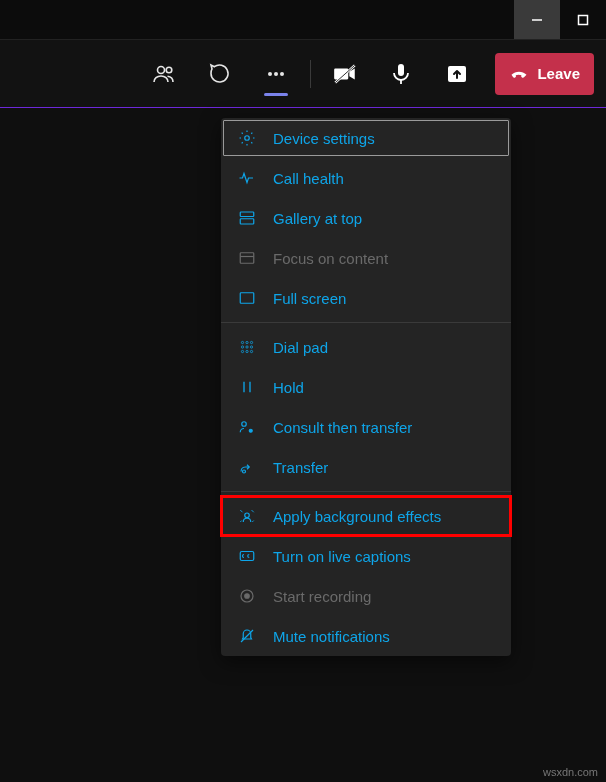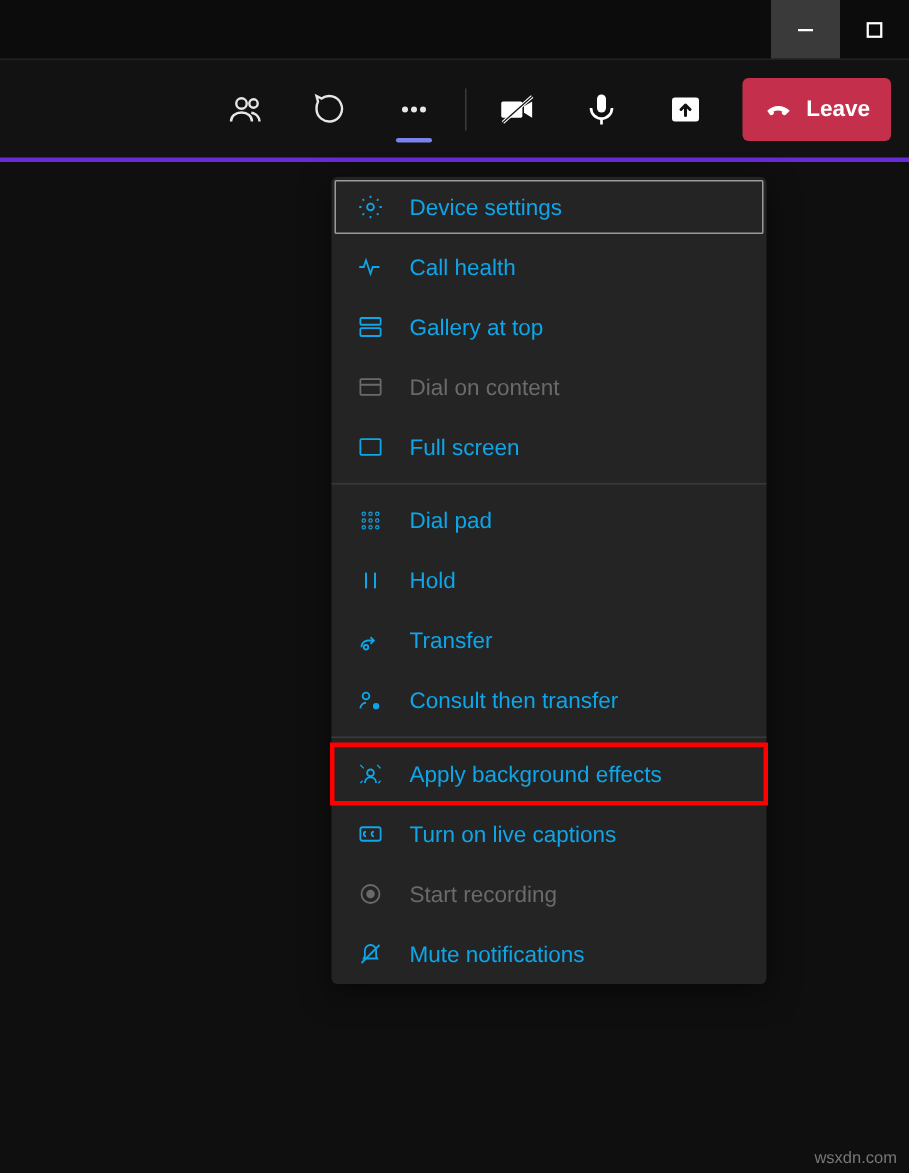--- a/index.html
+++ b/index.html
@@ -36,7 +36,7 @@
       justify-content: flex-end;
       padding: 0 12px;
       gap: 0;
-      border-bottom: 3px solid #6d28d9;
+      border-bottom: 1px solid #6d28d9;
     }
     .tool-btn {
       width: 56px;

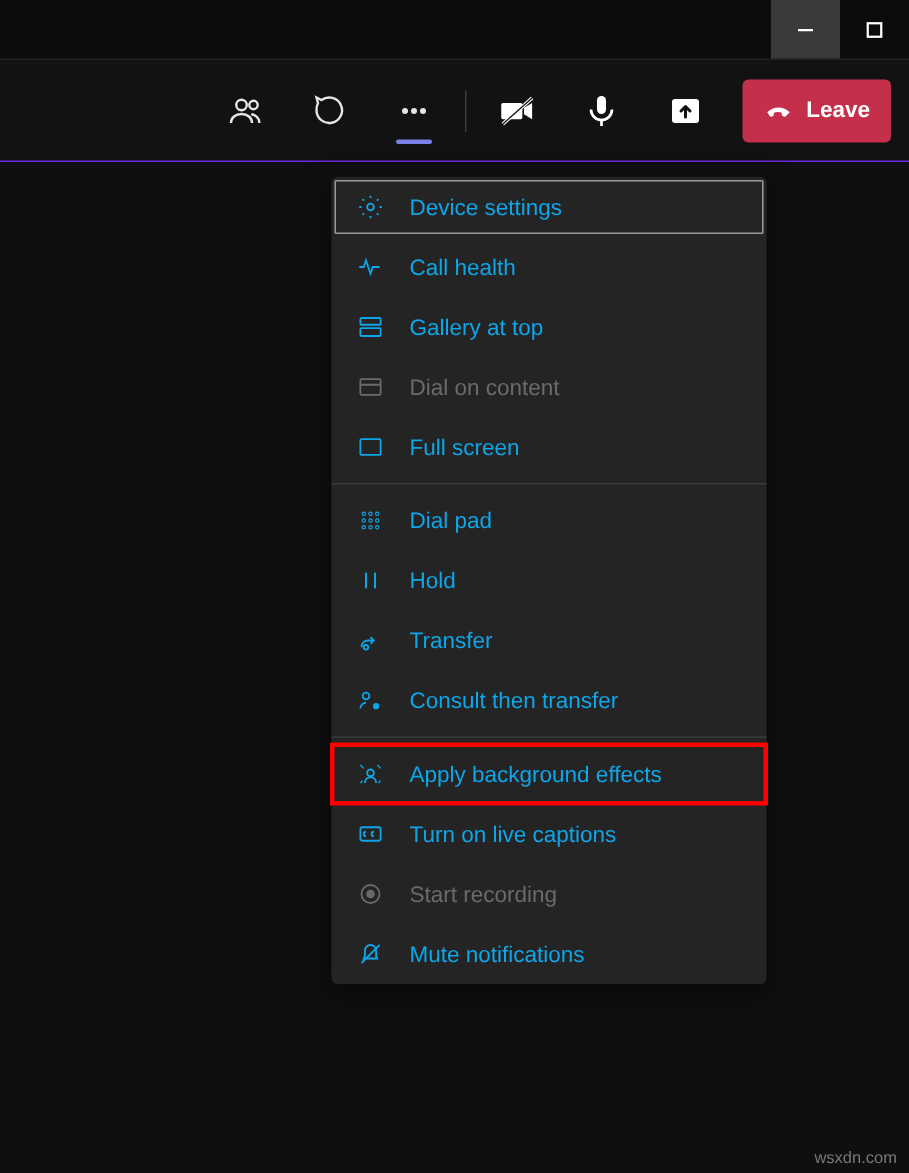--- a/index.html
+++ b/index.html
@@ -227,7 +227,7 @@
           <line x1="3" y1="10" x2="21" y2="10"></line>
         </svg>
     </span>
-    <span>Dial on content</span>
+    <span>Focus on content</span>
   </div>
   <div class="menu-item">
     <span class="mi-icon">

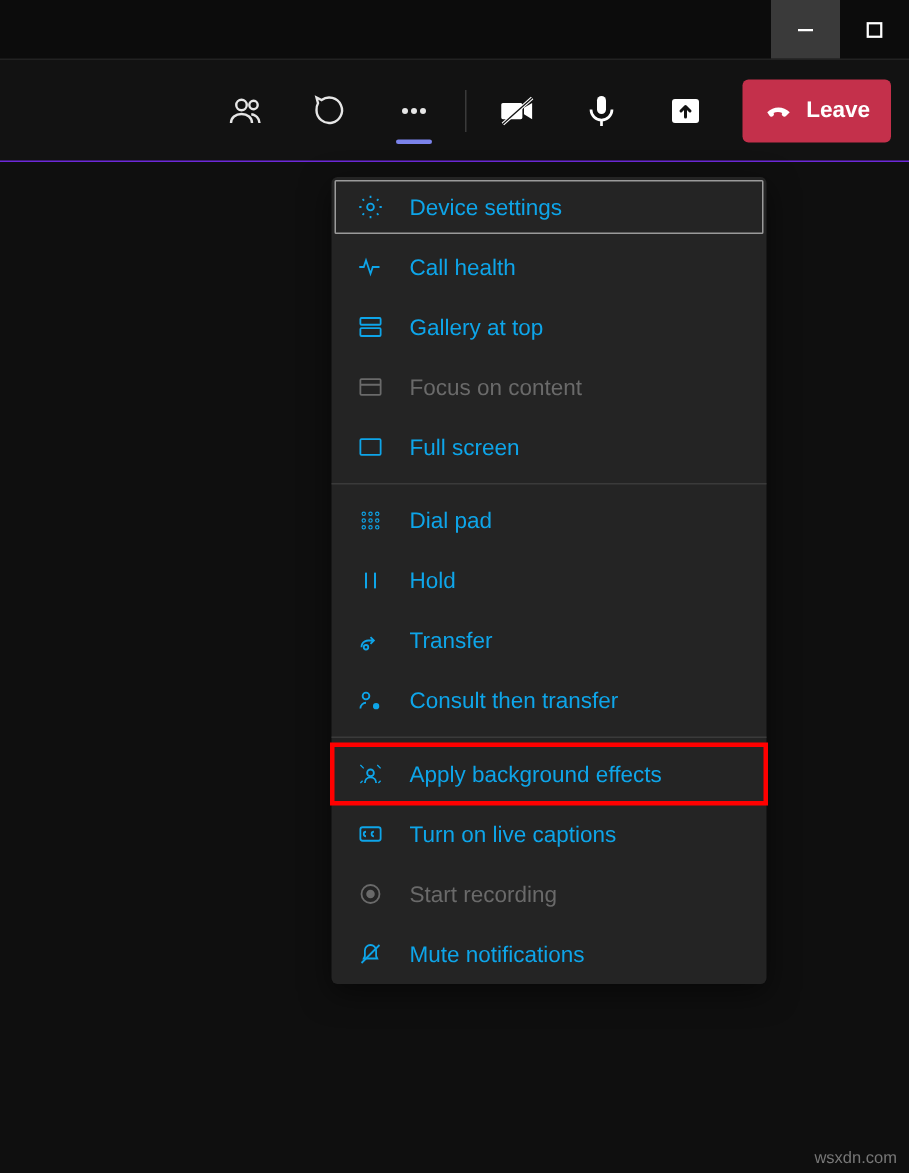--- a/index.html
+++ b/index.html
@@ -268,15 +268,6 @@
   <div class="menu-item">
     <span class="mi-icon">
       <svg width="18" height="18" viewBox="0 0 24 24" stroke-width="1.6">
-          <path d="M4 18c0-6 6-6 6-6l5 0M12 9l3 3-3 3"></path>
-          <path d="M6 18a2 2 0 1 0 4 0 2 2 0 1 0-4 0"></path>
-        </svg>
-    </span>
-    <span>Transfer</span>
-  </div>
-  <div class="menu-item">
-    <span class="mi-icon">
-      <svg width="18" height="18" viewBox="0 0 24 24" stroke-width="1.6">
           <circle cx="8" cy="8" r="3"></circle>
           <circle cx="17" cy="17" r="2" fill="currentColor"></circle>
           <path d="M3 19c0-3 2.5-5 5-5"></path>
@@ -284,6 +275,15 @@
     </span>
     <span>Consult then transfer</span>
   </div>
+  <div class="menu-item">
+    <span class="mi-icon">
+      <svg width="18" height="18" viewBox="0 0 24 24" stroke-width="1.6">
+          <path d="M4 18c0-6 6-6 6-6l5 0M12 9l3 3-3 3"></path>
+          <path d="M6 18a2 2 0 1 0 4 0 2 2 0 1 0-4 0"></path>
+        </svg>
+    </span>
+    <span>Transfer</span>
+  </div>
 
   <div class="menu-sep"></div>
 

